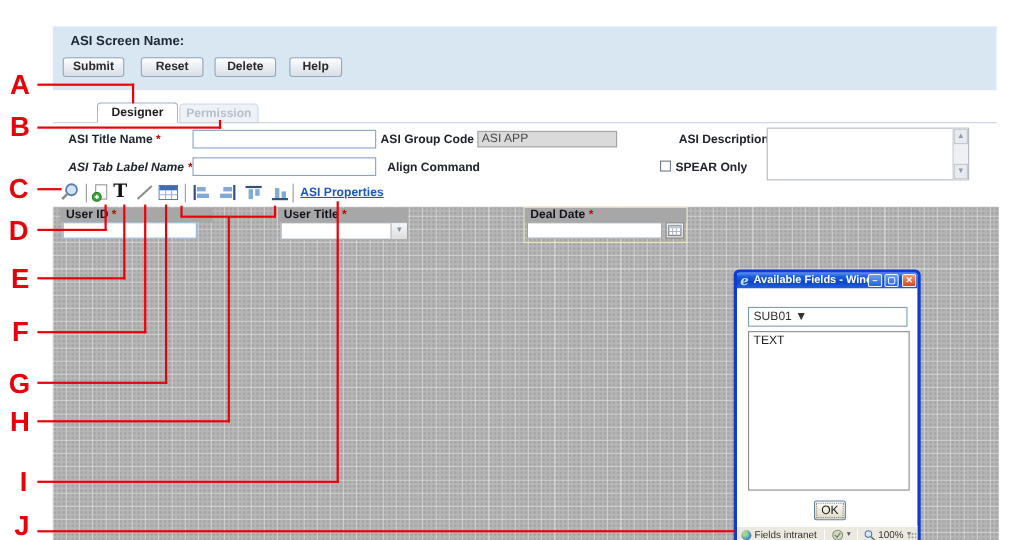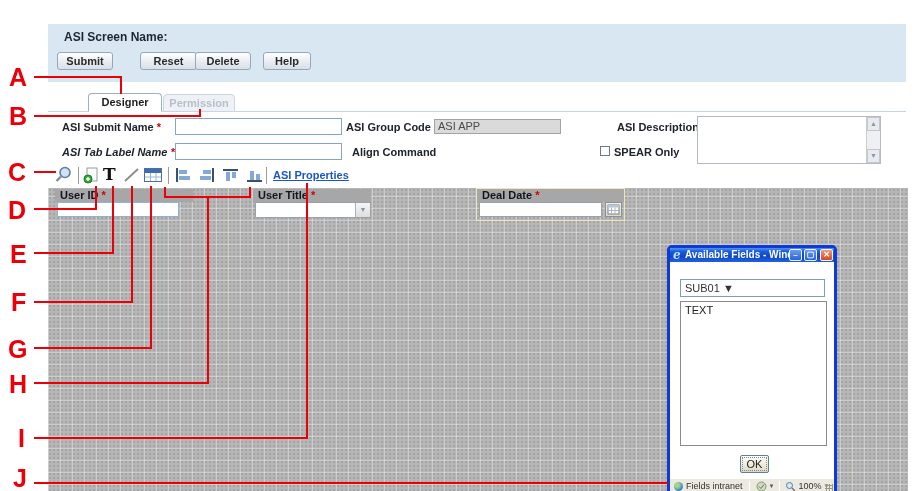--- a/index.html
+++ b/index.html
@@ -80,7 +80,7 @@
   <div class="abs header">
     <div class="abs header-title">ASI Screen Name:</div>
     <button class="btn" style="left:9px;width:56px;">Submit</button>
-    <button class="btn" style="left:92px;width:57px;">Reset</button>
+    <button class="btn" style="left:80px;width:57px;">Reset</button>
     <button class="btn" style="left:147px;width:56px;">Delete</button>
     <button class="btn" style="left:215px;width:48px;">Help</button>
   </div>

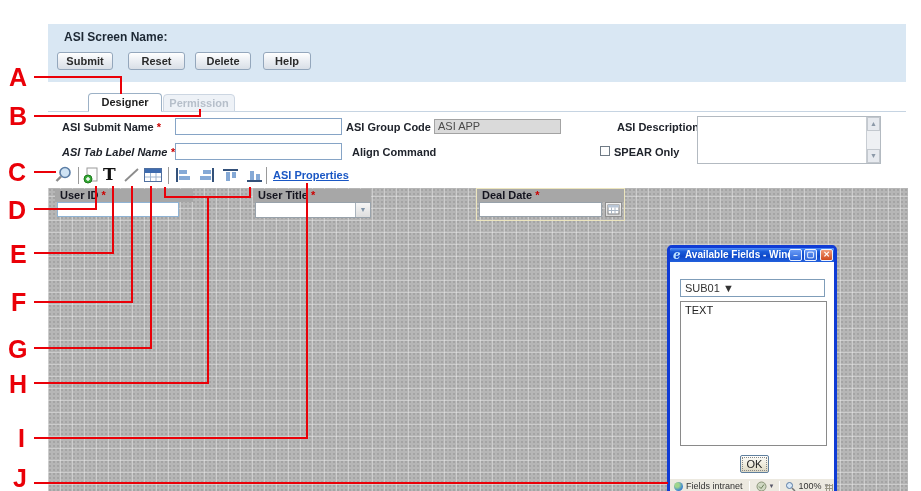--- a/index.html
+++ b/index.html
@@ -90,7 +90,7 @@
   <div class="abs tab tab-inactive">Permission</div>
 
   <div class="abs flabel" style="left:62px;top:105px;">
-    <span>ASI Submit Name</span>
+    <span>ASI Title Name</span>
     <span class="req">*</span>
   </div>
   <input class="tinput" style="left: 175px; top: 102px; width: 167px;" value="">

